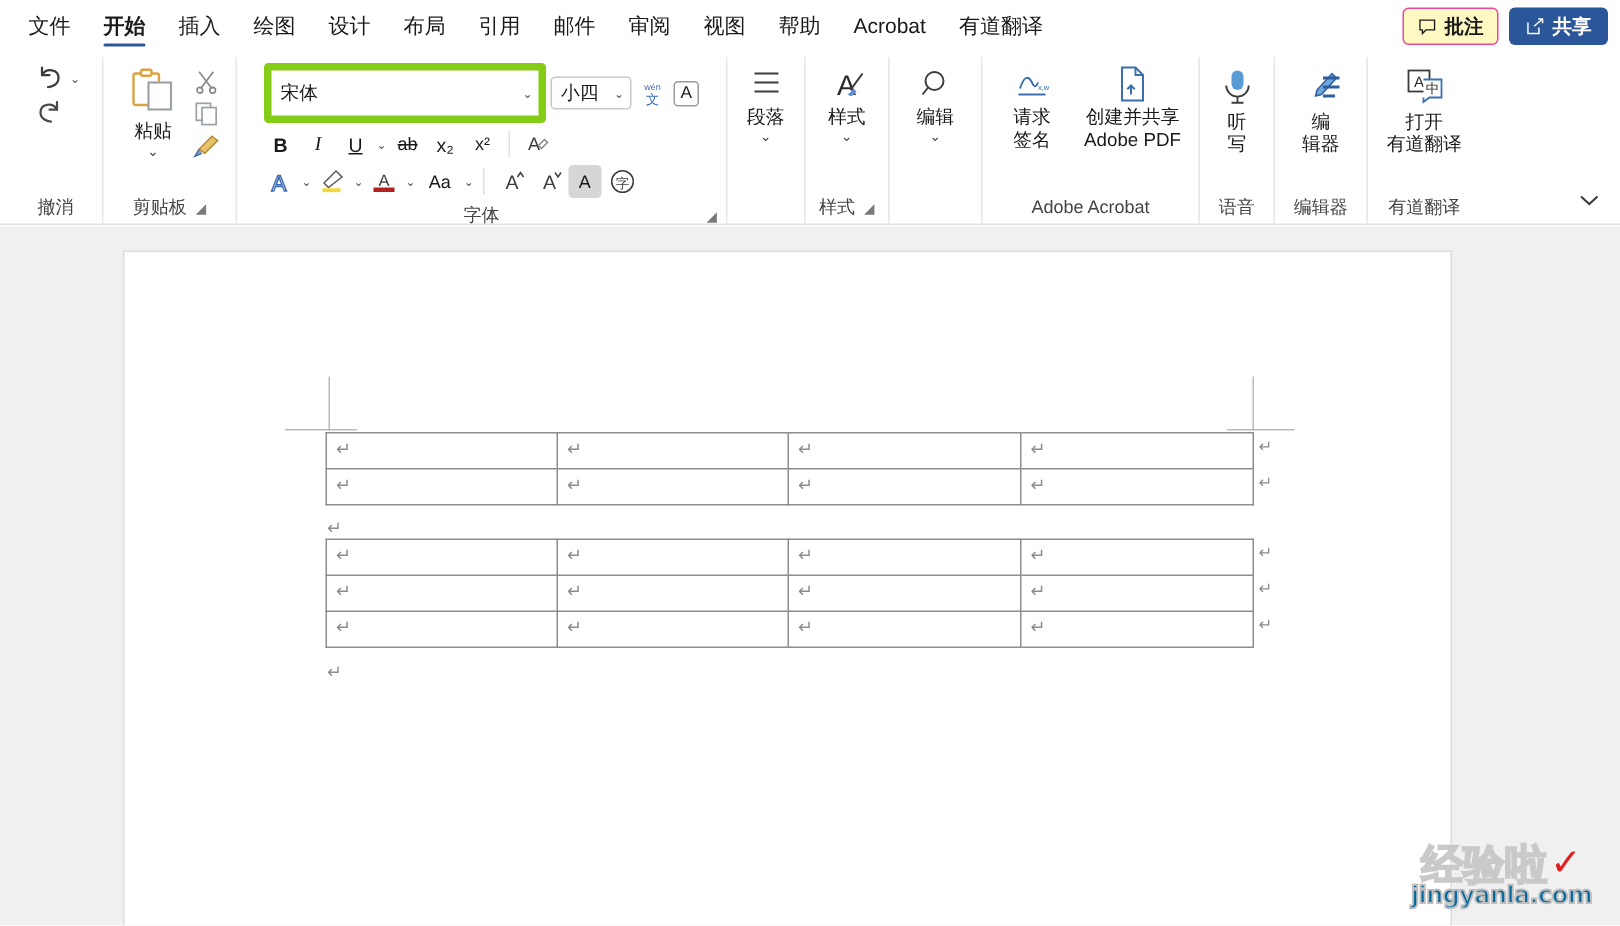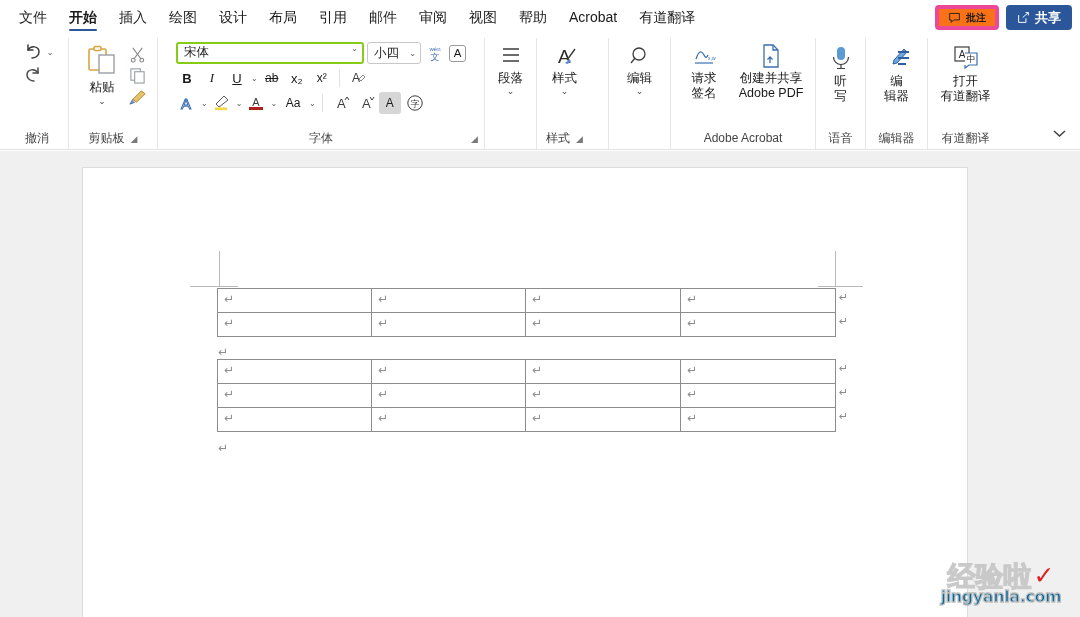--- a/index.html
+++ b/index.html
@@ -36,8 +36,8 @@
   .btn-comments {
     display: flex; align-items: center; gap: 5px;
     height: 25px; padding: 0 9px;
-    border: 4px solid #ec4899; border-radius: 4px;
-    background: #f97316; font-size: 10px; font-weight: bold; color: #1a1a1a;
+    border: 1px solid #ec4899; border-radius: 4px;
+    background: #fef9c3; font-size: 13px; font-weight: bold; color: #1a1a1a;
   }
   .btn-share {
     display: flex; align-items: center; gap: 5px;

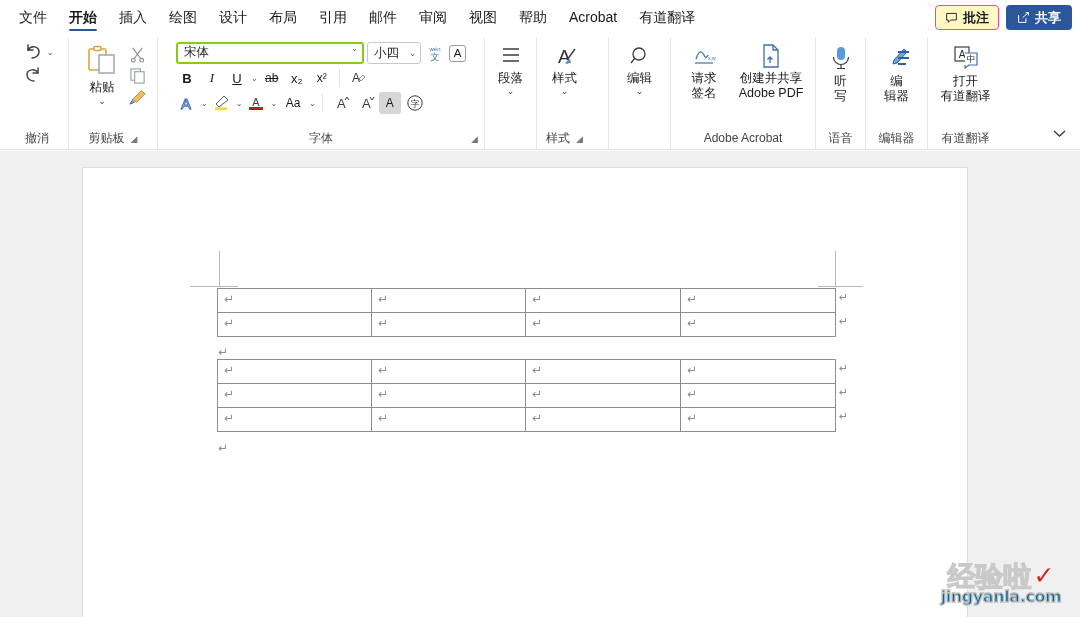--- a/index.html
+++ b/index.html
@@ -94,9 +94,9 @@
   .font-rows { display: flex; flex-direction: column; gap: 3px; width: 100%; padding-top: 2px; }
   .frow { display: flex; align-items: center; gap: 3px; }
   .fname-box {
-    width: 188px; height: 22px;
-    border: 2px solid #84cc16; border-radius: 3px; background: #fff;
-    display: flex; align-items: flex-start; padding: 0 4px 0 6px;
+    width: 188px; height: 40px;
+    border: 5px solid #84cc16; border-radius: 3px; background: #fff;
+    display: flex; align-items: center; padding: 0 4px 0 6px;
     font-size: 12.5px; color: #1a1a1a;
   }
   .fname-box .val { flex: 1; white-space: nowrap; overflow: hidden; }

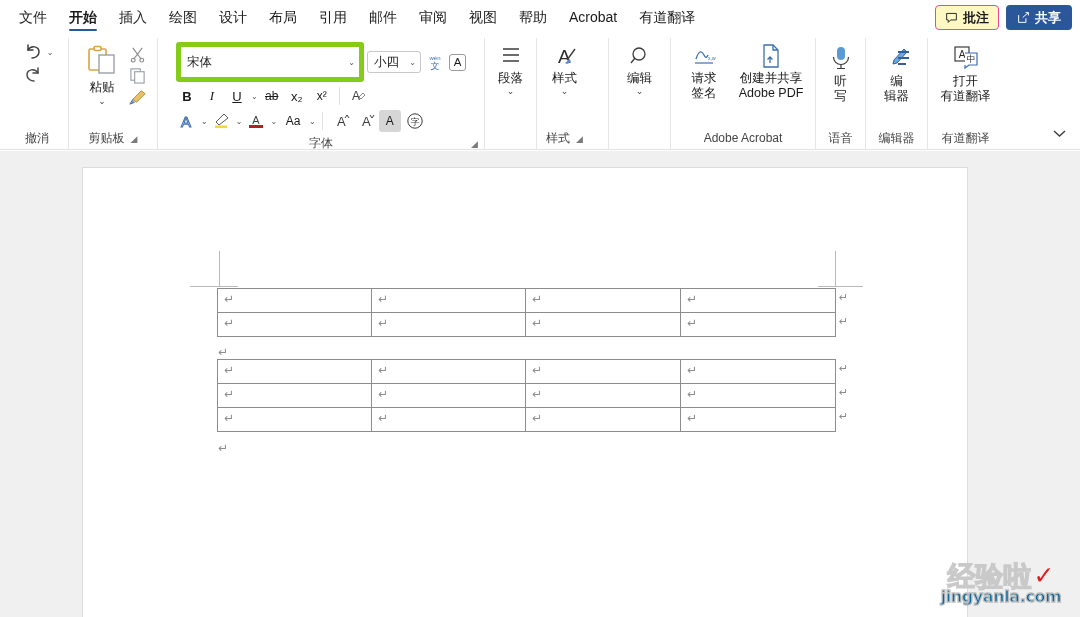--- a/index.html
+++ b/index.html
@@ -118,7 +118,7 @@
   
   .g-para { width: 52px; }
   .g-styles { width: 56px; }
-  .g-edit { width: 62px; margin-left: 16px; }
+  .g-edit { width: 62px; }
   .bigbtn { display: flex; flex-direction: column; align-items: center; gap: 0px; padding-top: 4px; }
   .bigbtn .lbl { font-size: 12.5px; color: #1a1a1a; margin-top: 2px; }
   .bigbtn .cv { font-size: 9px; color: #444; line-height: 9px; }

